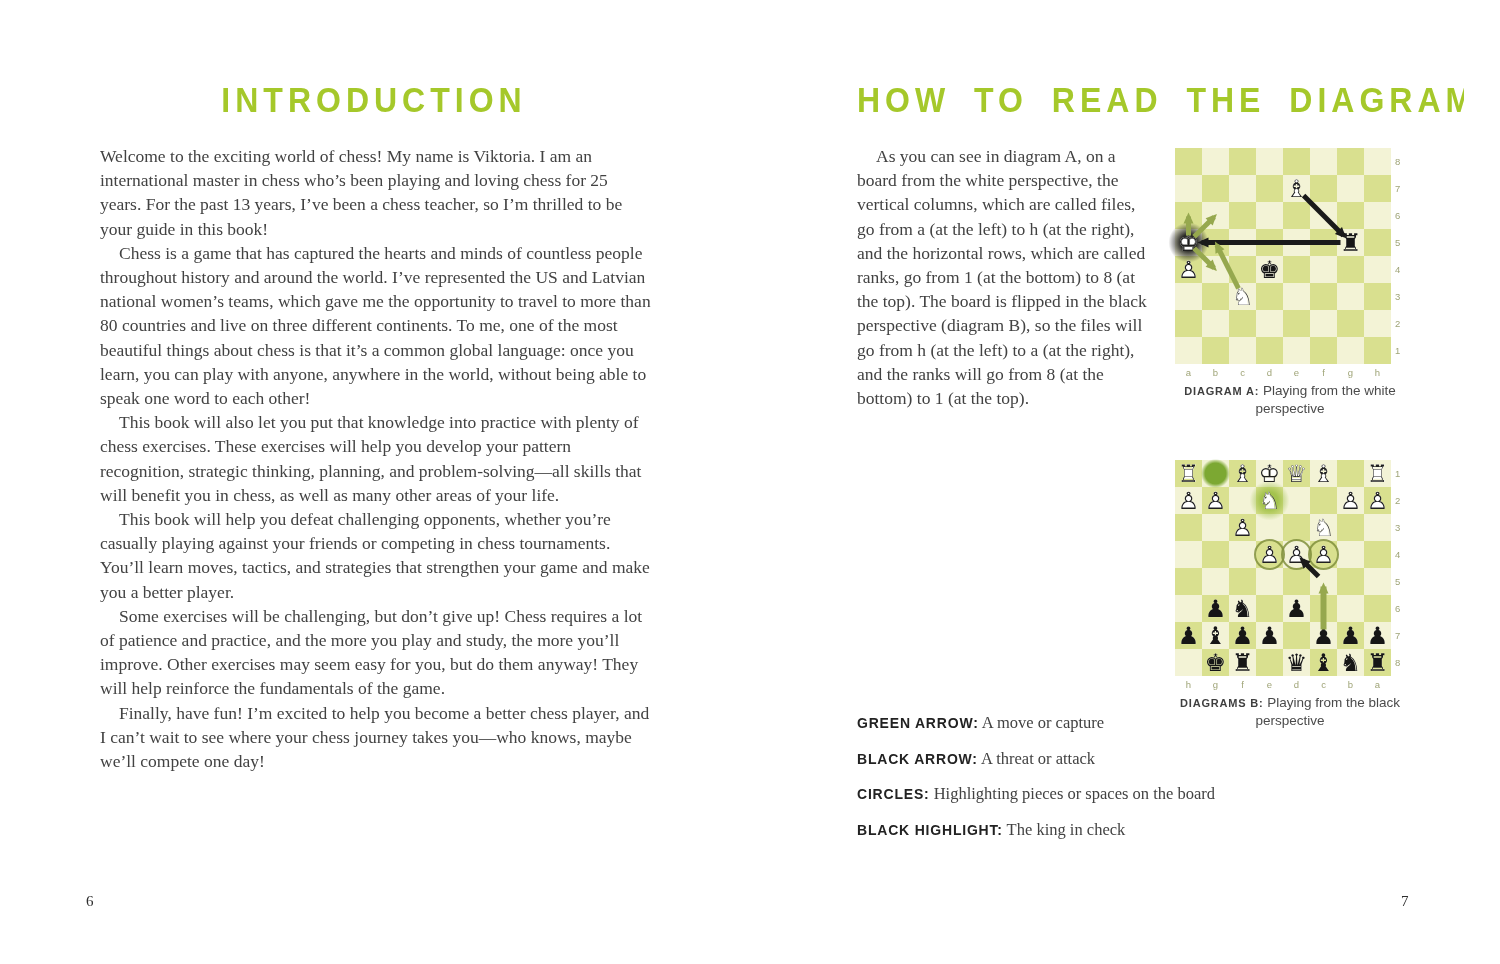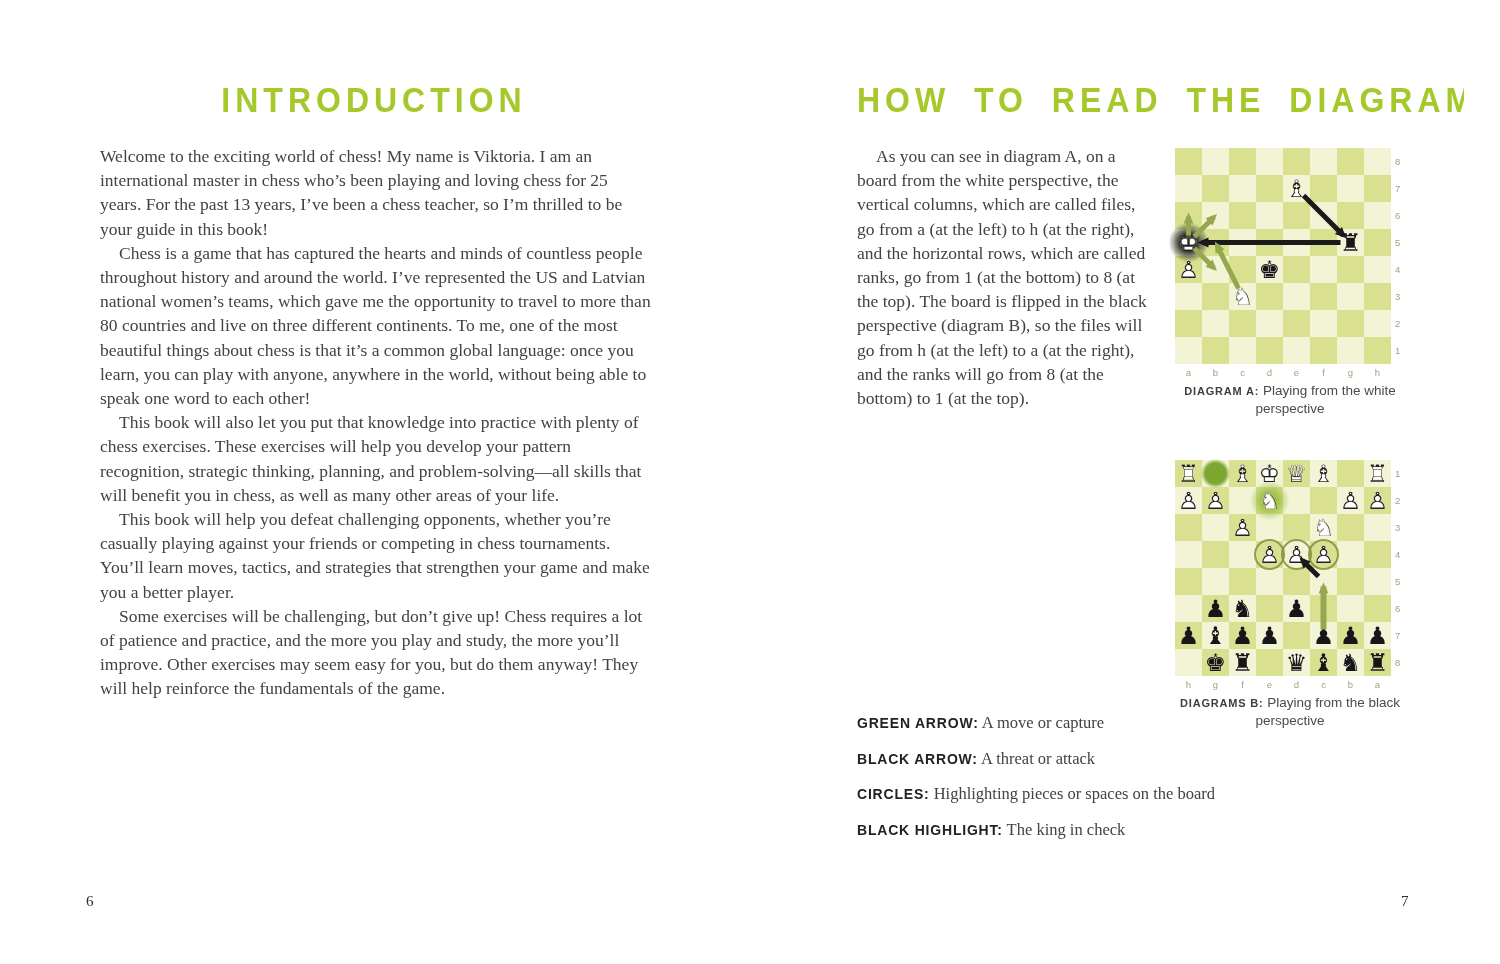--- a/index.html
+++ b/index.html
@@ -85,6 +85,7 @@
       <p>This book will also let you put that knowledge into practice with plenty of chess exercises. These exercises will help you develop your pattern recognition, strategic thinking, planning, and problem-solving—all skills that will benefit you in chess, as well as many other areas of your life.</p>
       <p>This book will help you defeat challenging opponents, whether you’re casually playing against your friends or competing in chess tournaments. You’ll learn moves, tactics, and strategies that strengthen your game and make you a better player.</p>
       <p>Some exercises will be challenging, but don’t give up! Chess requires a lot of patience and practice, and the more you play and study, the more you’ll improve. Other exercises may seem easy for you, but do them anyway! They will help reinforce the fundamentals of the game.</p>
+      <p>Finally, have fun! I’m excited to help you become a better chess player, and I can’t wait to see where your chess journey takes you—who knows, maybe we’ll compete one day!</p>
     </div>
   <div class="page-number pn-left">6</div>
 

